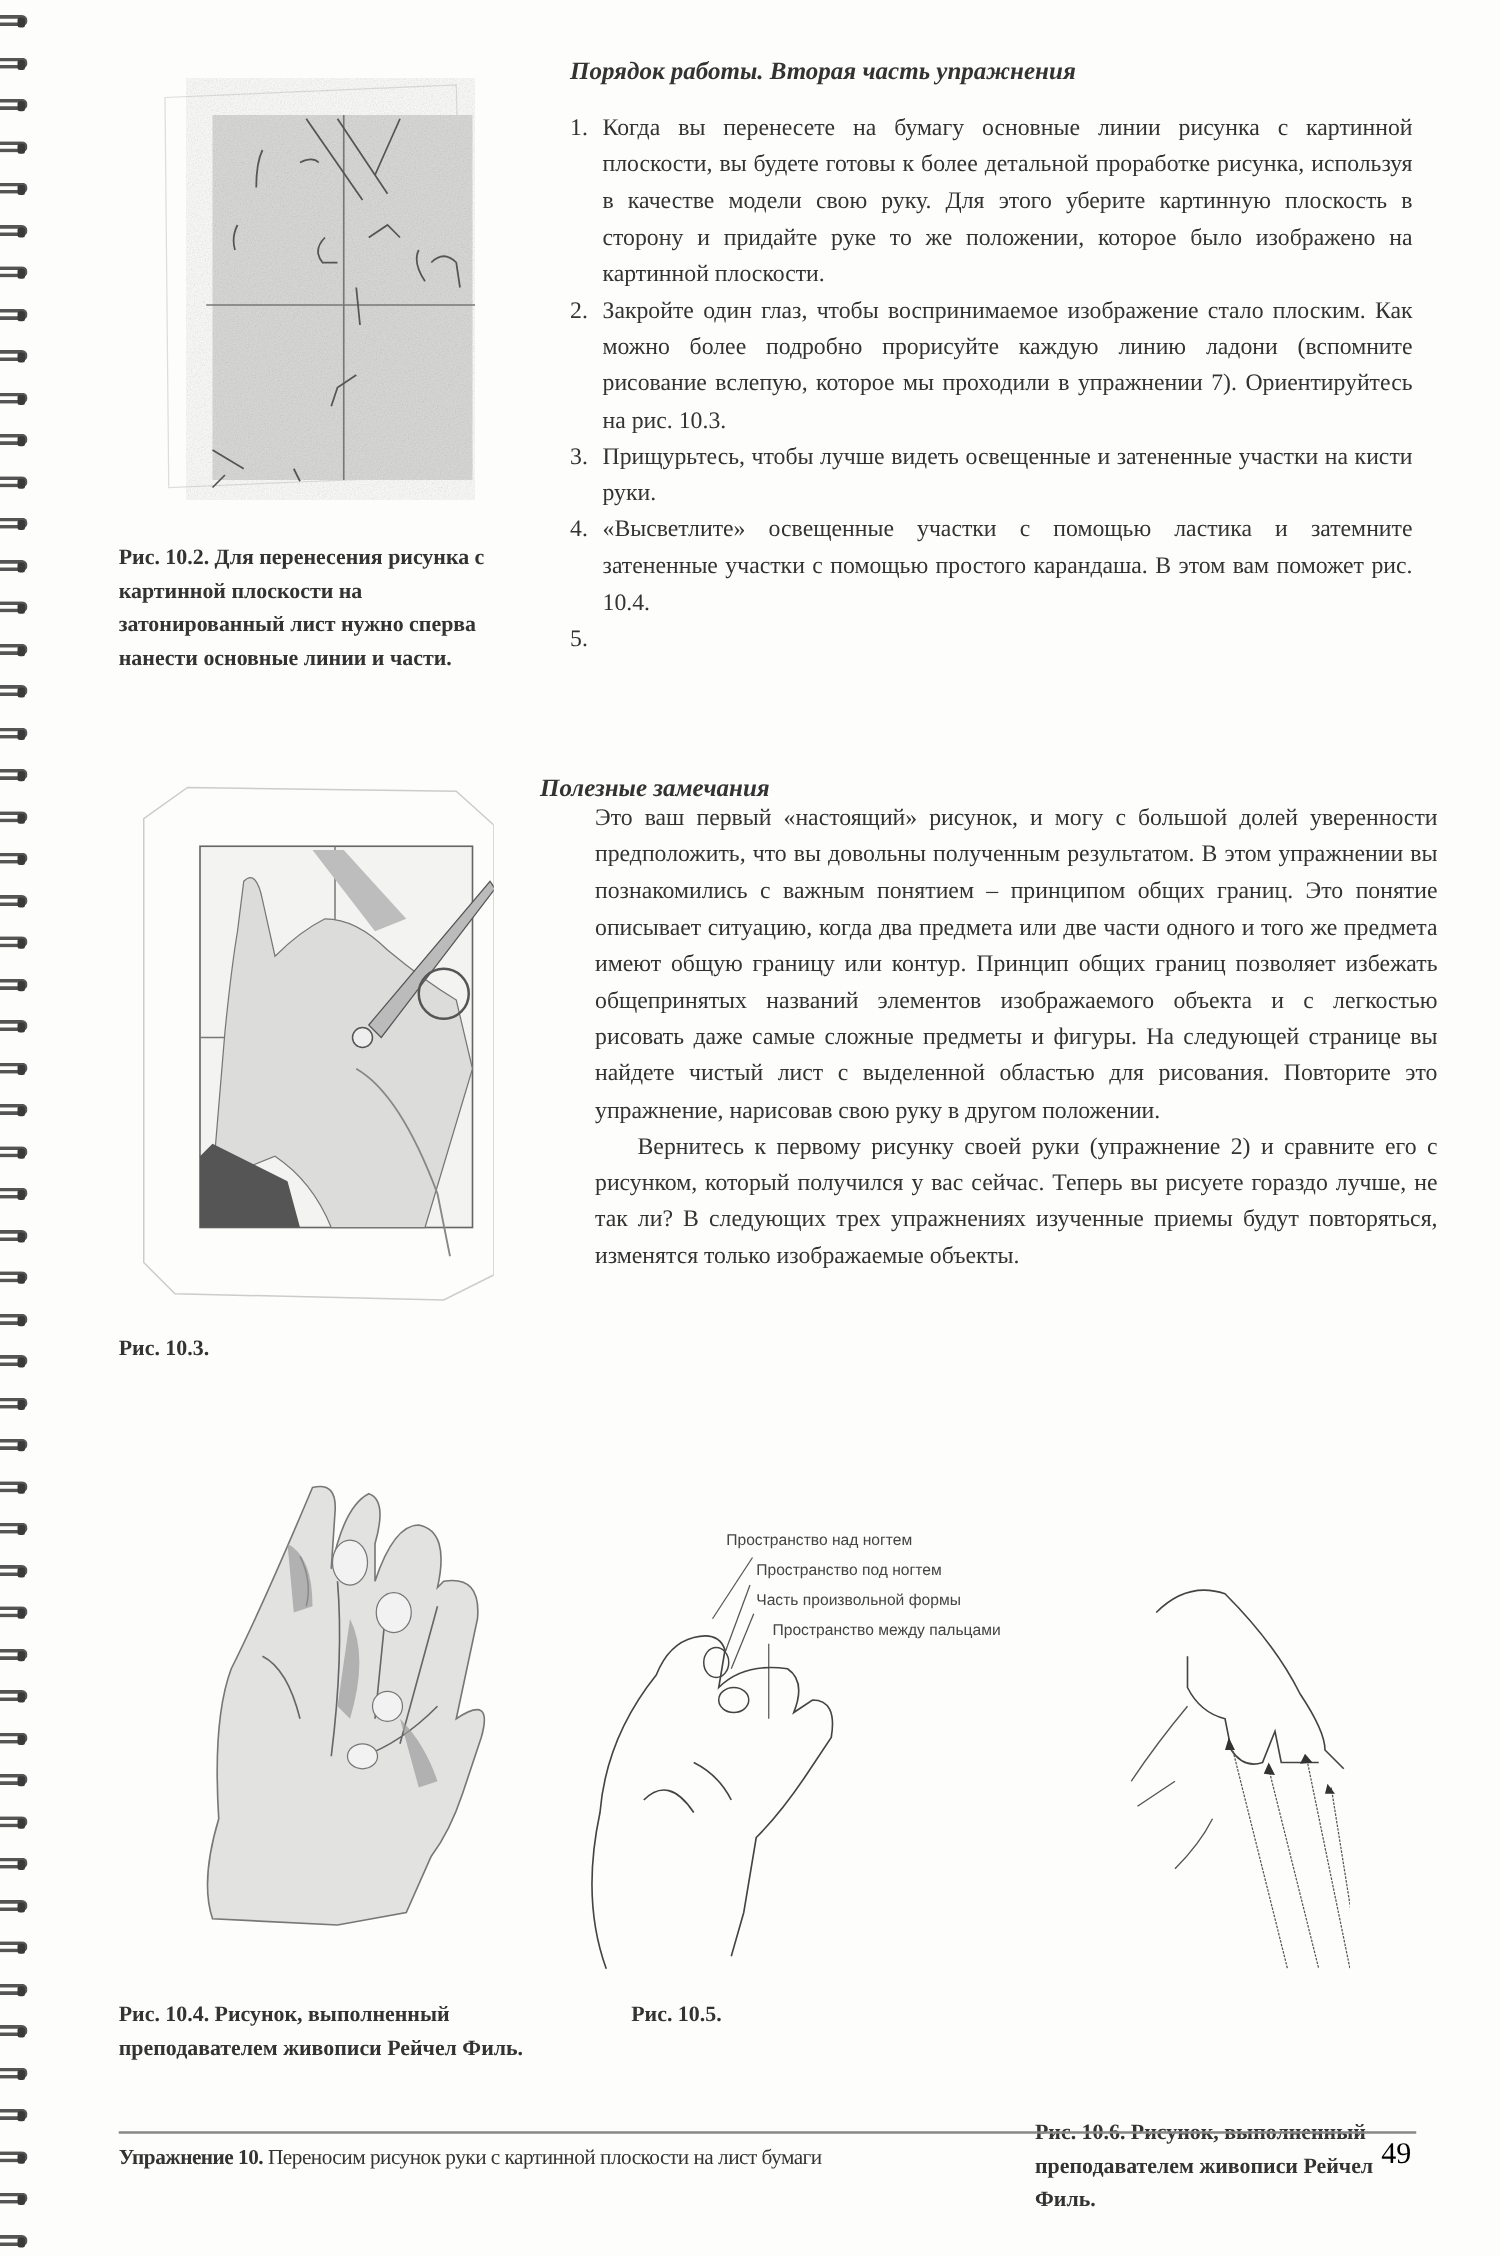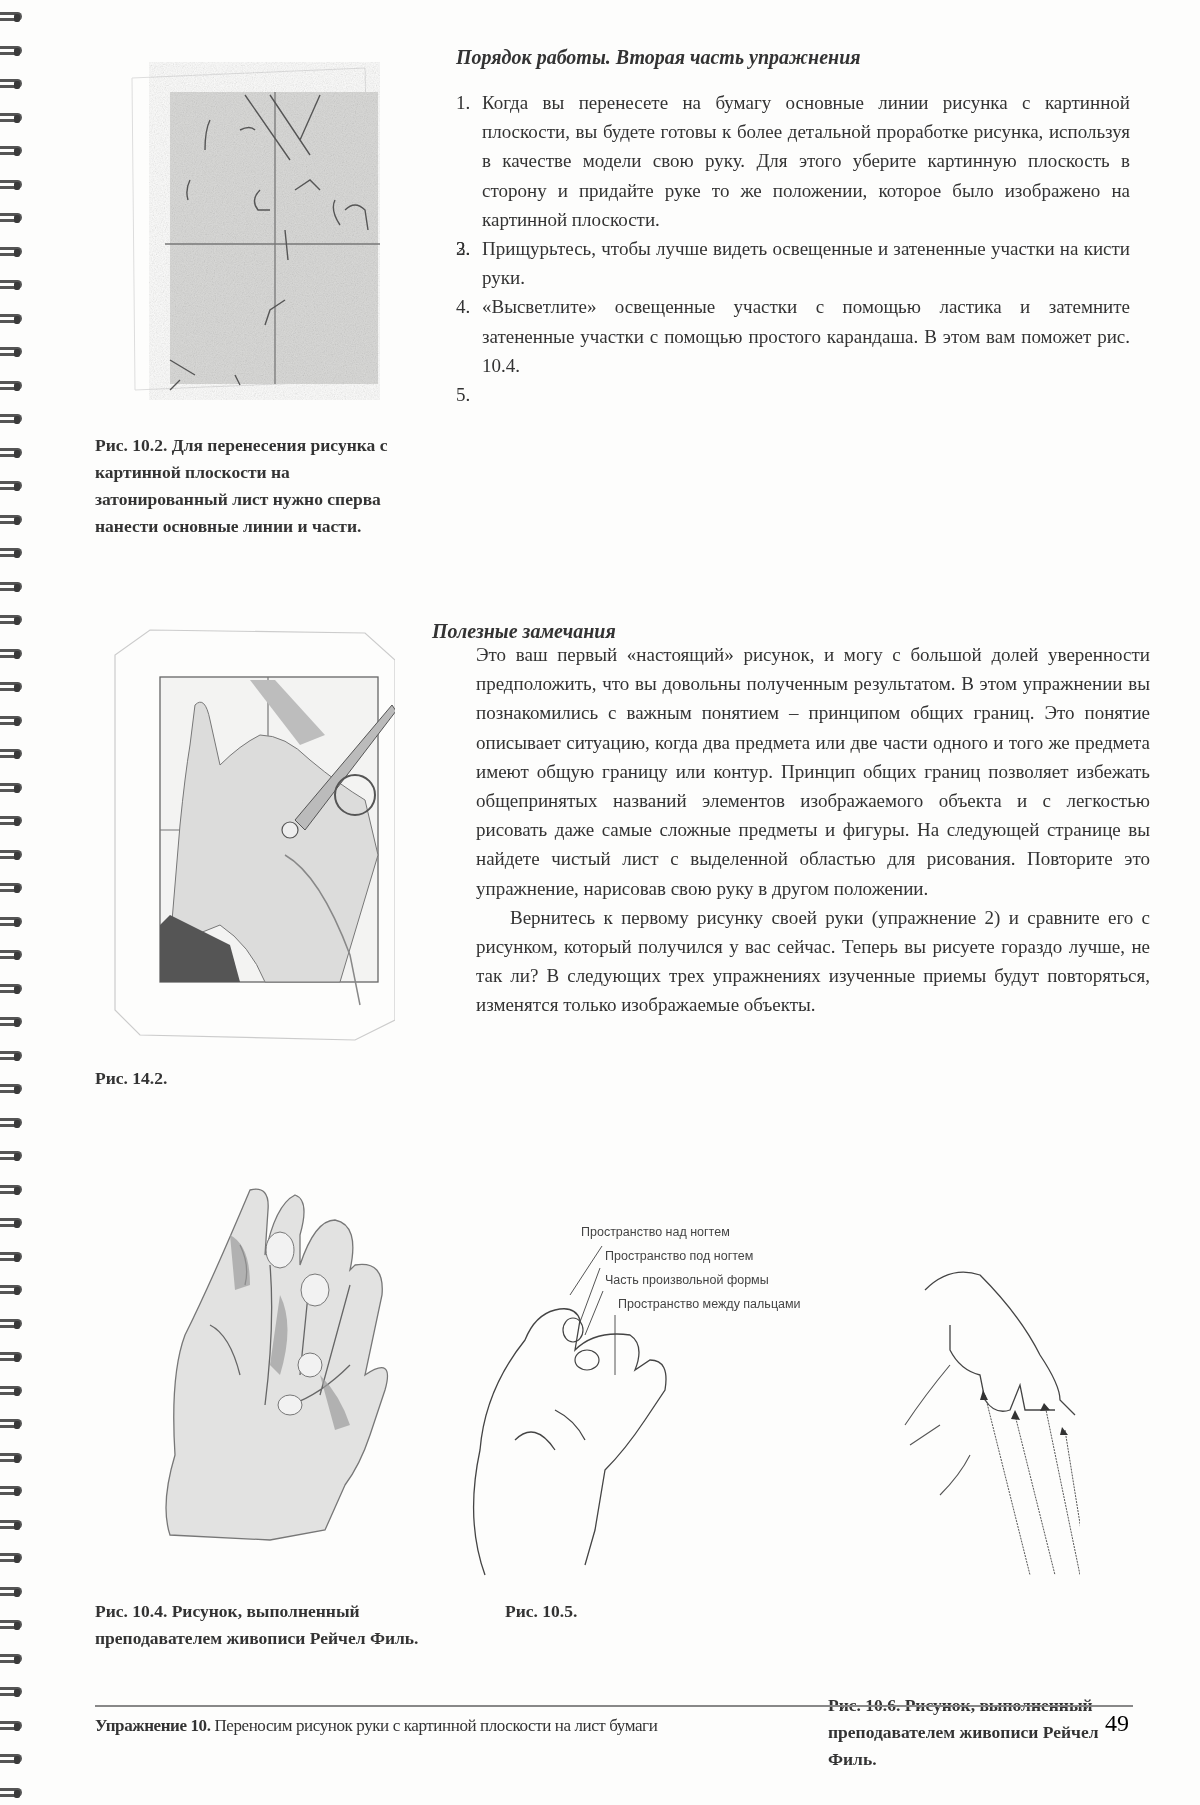--- a/index.html
+++ b/index.html
@@ -266,7 +266,7 @@
 <div class="body-col" style="top:88px;">
   <ol class="steps">
     <li><span class="num">1.</span><span>Когда вы перенесете на бумагу основные линии рисунка с картинной плоскости, вы будете готовы к более детальной проработке рисунка, используя в качестве модели свою руку. Для этого уберите картинную плоскость в сторону и придайте руке то же положении, которое было изображено на картинной плоскости.</span></li>
-    <li><span class="num">2.</span></li>
+    <li><span class="num">2.</span><span>Закройте один глаз, чтобы воспринимаемое изображение стало плоским. Как можно более подробно прорисуйте каждую линию ладони (вспомните рисование вслепую, которое мы проходили в упражнении 7). Ориентируйтесь на рис. 10.3.</span></li>
     <li><span class="num">3.</span><span>Прищурьтесь, чтобы лучше видеть освещенные и затененные участки на кисти руки.</span></li>
     <li><span class="num">4.</span><span>«Высветлите» освещенные участки с помощью ластика и затемните затененные участки с помощью простого карандаша. В этом вам поможет рис. 10.4.</span></li>
     <li><span class="num">5.</span></li>

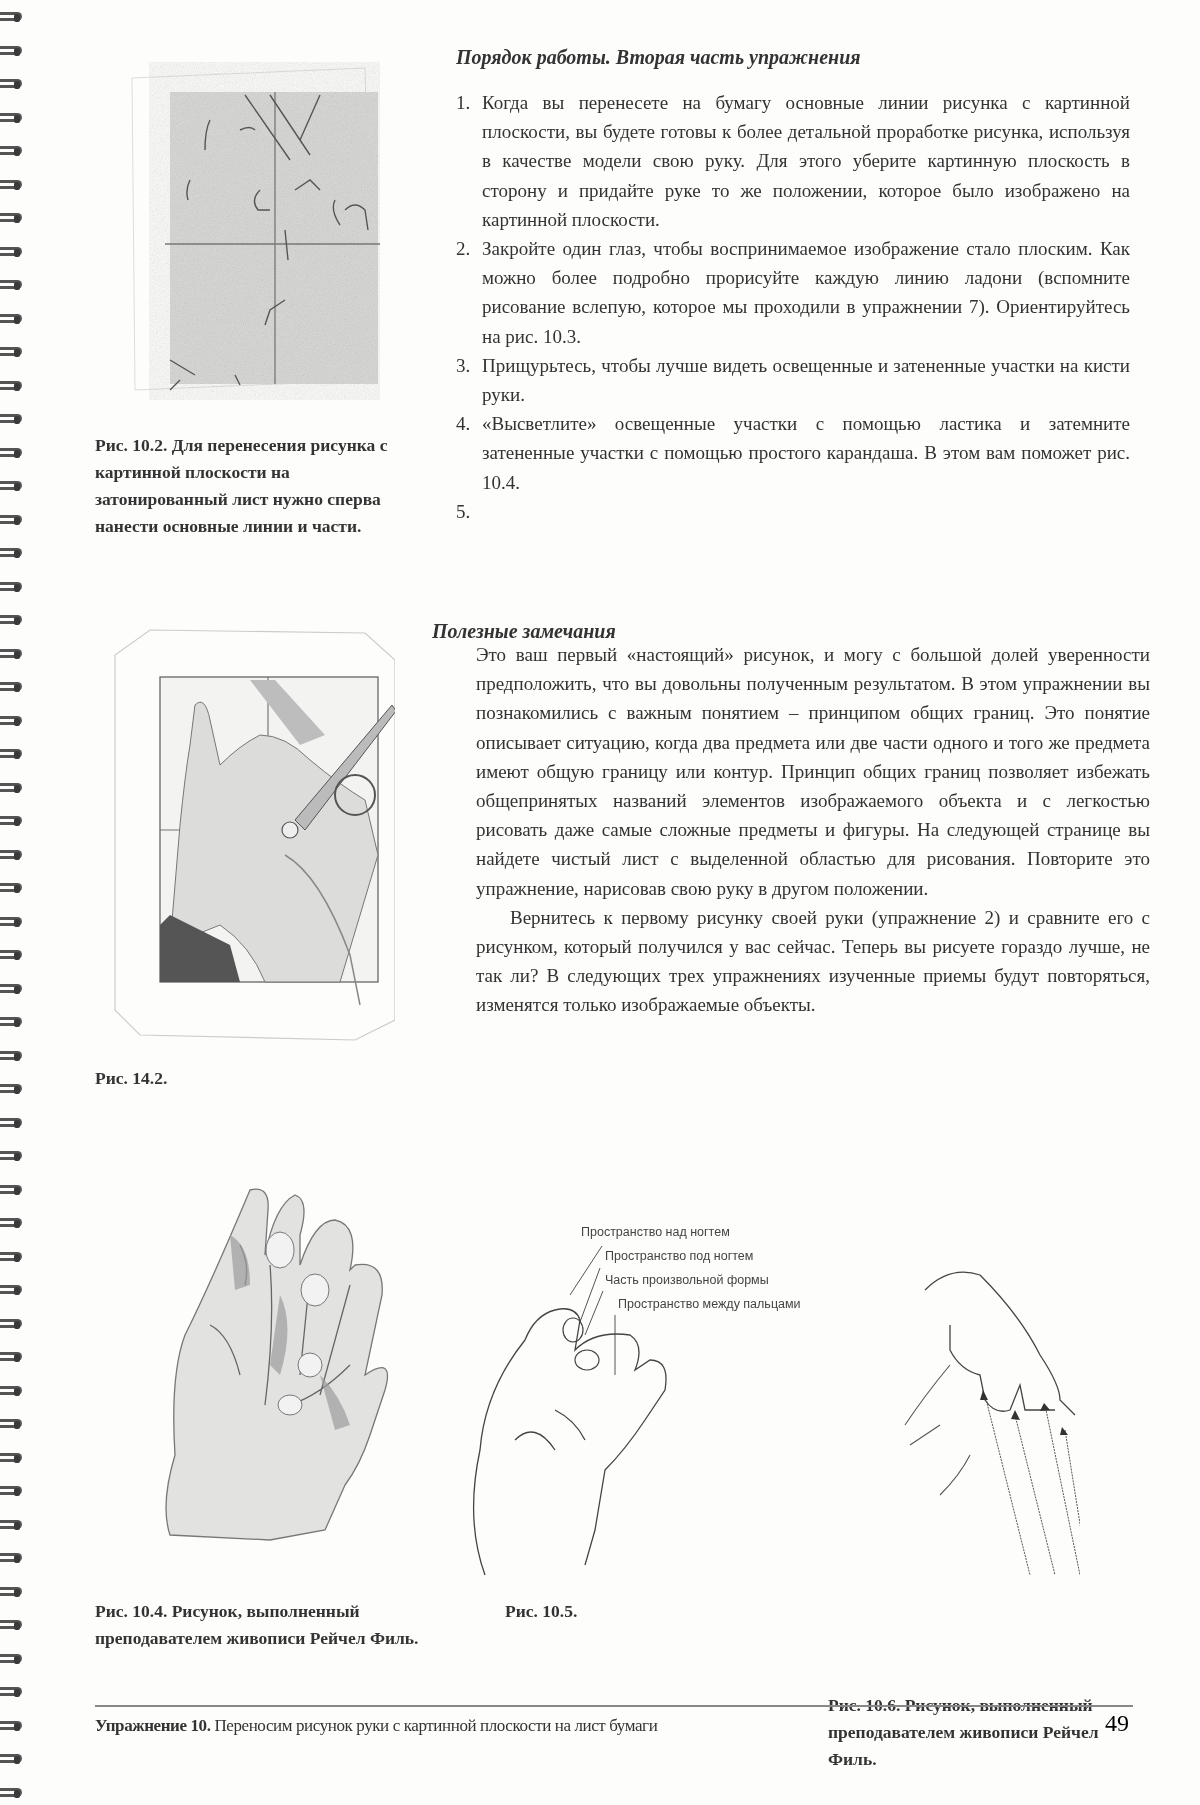--- a/index.html
+++ b/index.html
@@ -316,7 +316,7 @@
     <path d="M175 230 Q210 250 240 330 L250 380" fill="none" stroke="#888" stroke-width="1.5"></path>
   </svg>
 </div>
-<div class="caption" style="left:95px; top:1065px;">Рис. 14.2.</div>
+<div class="caption" style="left:95px; top:1065px;">Рис. 10.3.</div>
 
 <div class="fig" style="left:150px; top:1175px;">
   <svg width="270" height="380" viewBox="0 0 270 380">

